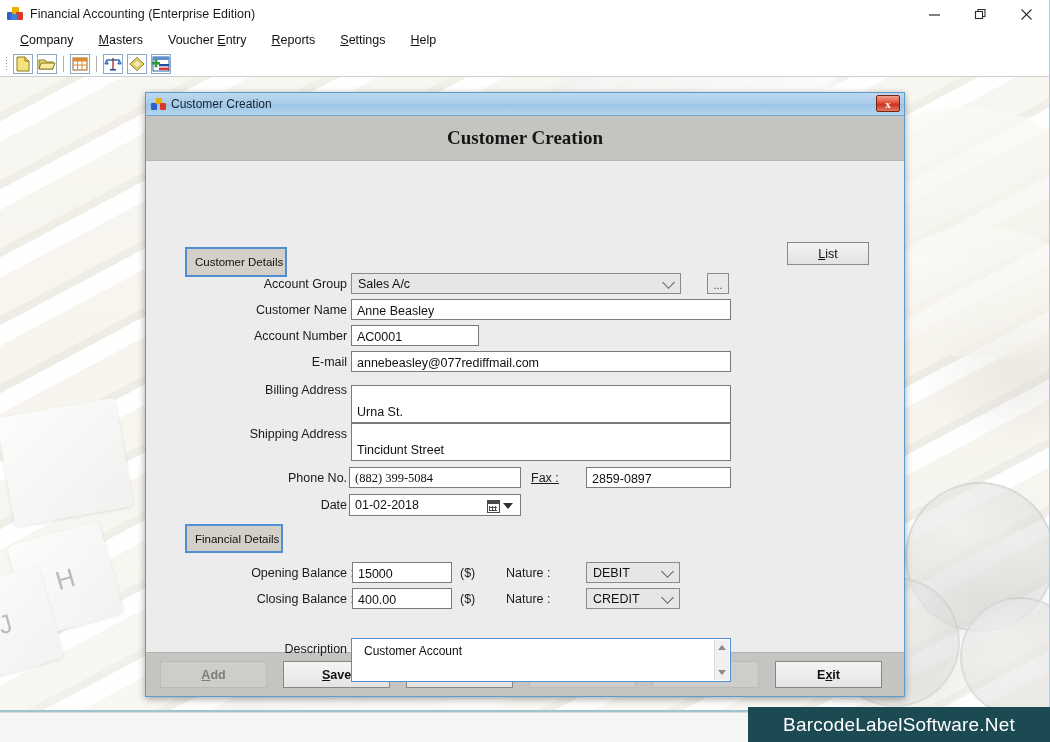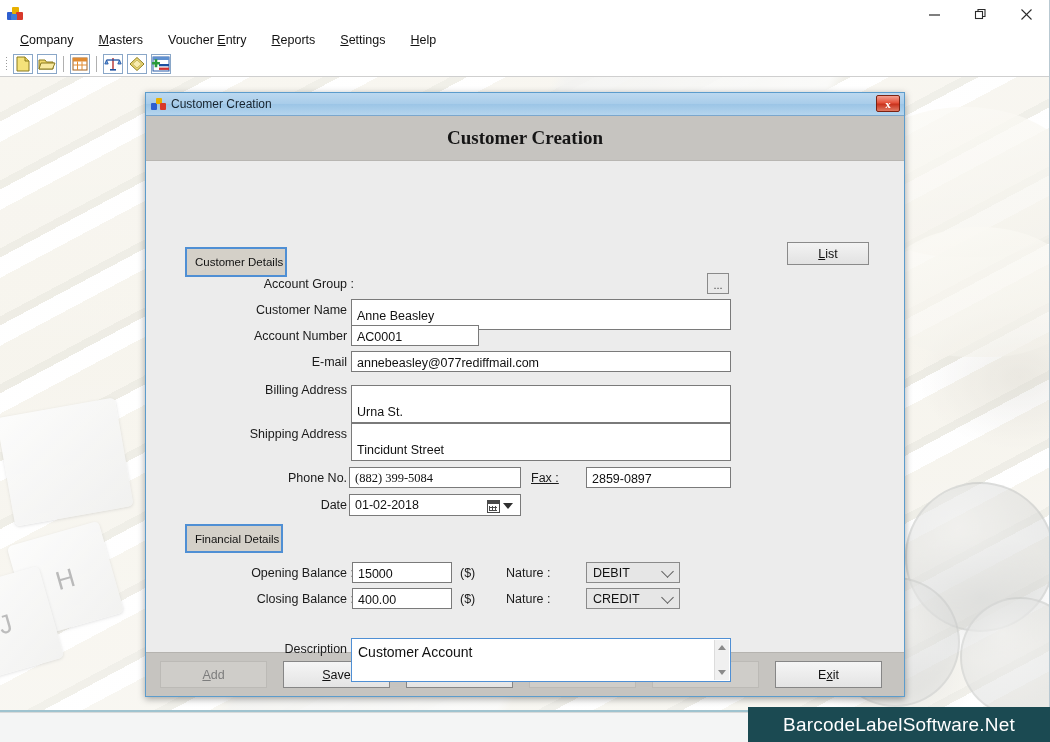--- a/index.html
+++ b/index.html
@@ -457,6 +457,7 @@
           <span class="p3"></span>
           <span class="p4"></span>
       </div>
+      <div class="title-text">Financial Accounting (Enterprise Edition)</div>
       <div class="win-controls">
         <div class="win-btn">
           <svg width="13" height="13" viewBox="0 0 13 13">

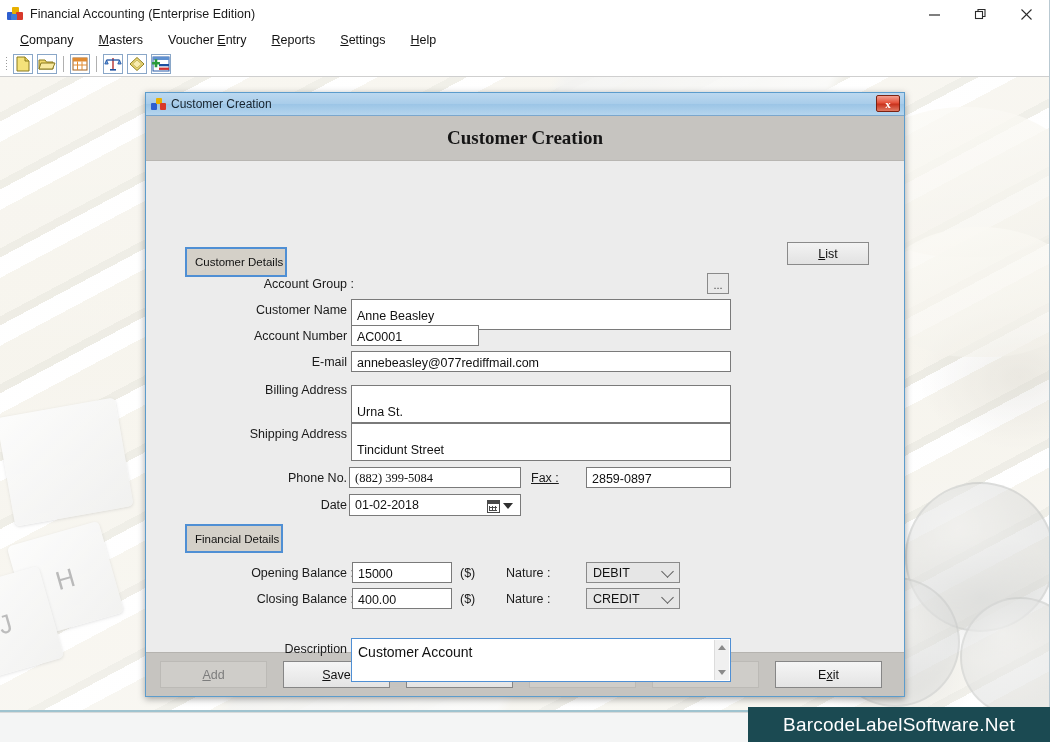--- a/index.html
+++ b/index.html
@@ -592,6 +592,10 @@
         </div>
 
         <div class="fld-label" style="left:90px; top:116px; width:118px;">Account Group :</div>
+        <div class="combo" style="left:205px; top:112px; width:330px; height:21px;">
+          <span>Sales A/c</span>
+          <span class="chev"></span>
+        </div>
         <div class="ellipsis-btn" style="left:561px; top:112px; width:22px; height:21px;">
           <span>...</span>
         </div>

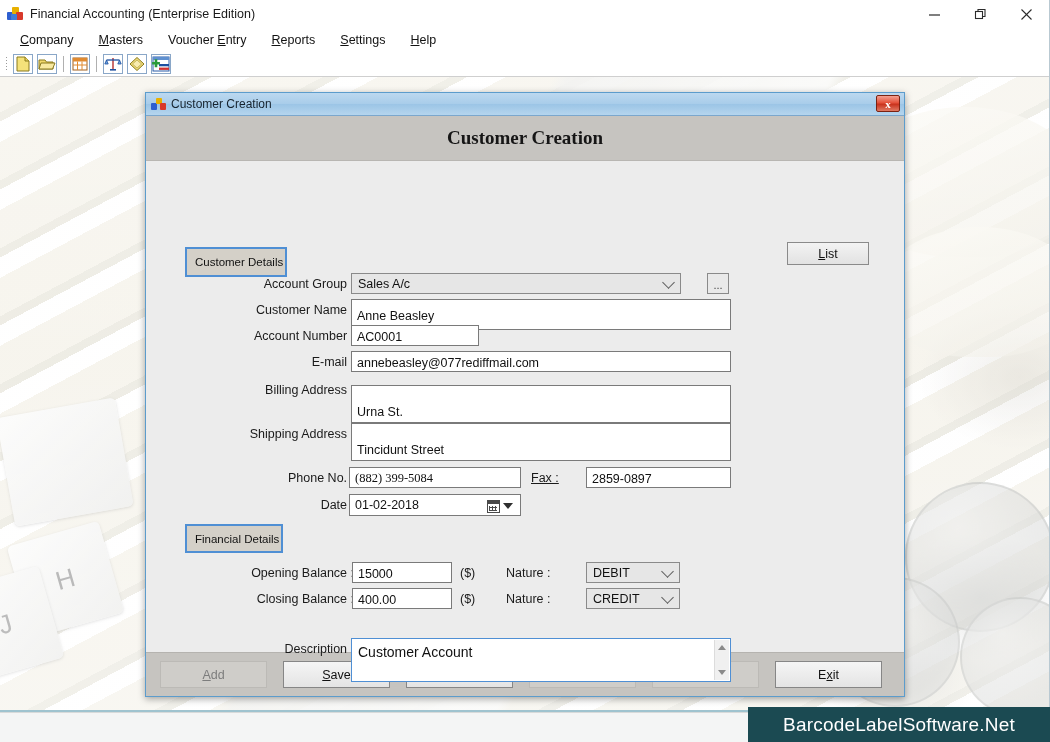--- a/index.html
+++ b/index.html
@@ -601,7 +601,7 @@
         </div>
 
         <div class="fld-label" style="left:80px; top:142px; width:128px;">Customer Name :</div>
-        <div class="txt" style="left:205px; top:138px; width:380px; height:31px;">
+        <div class="txt" style="left:205px; top:138px; width:380px; height:21px;">
           <span>Anne Beasley</span>
         </div>
 

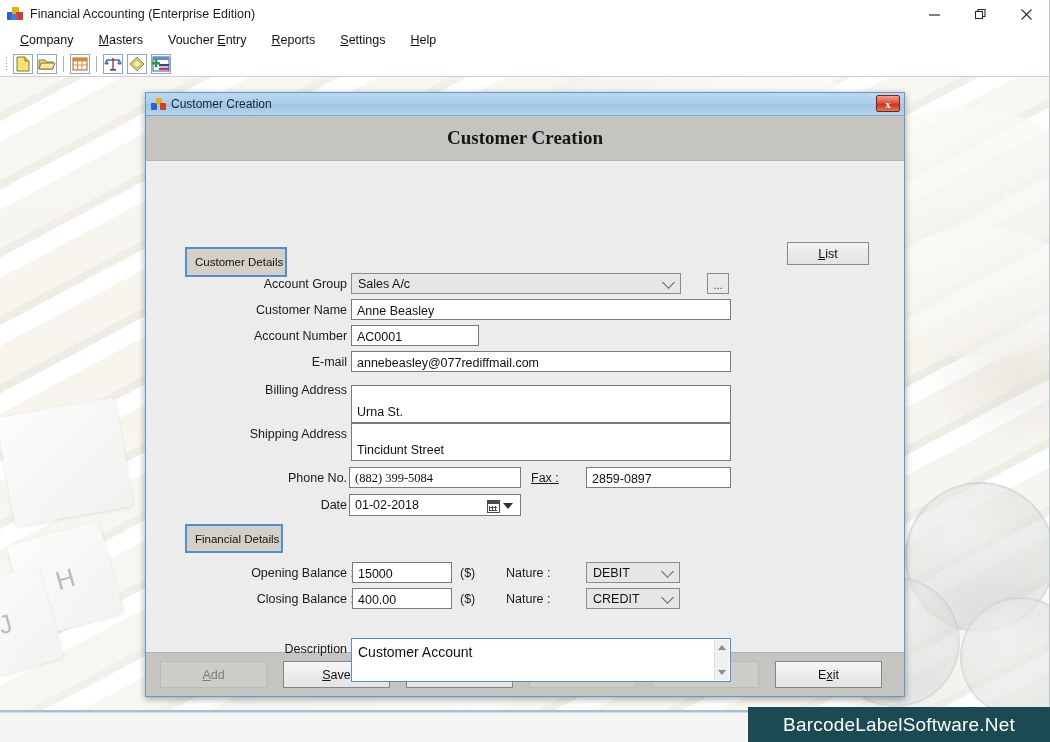--- a/index.html
+++ b/index.html
@@ -390,9 +390,9 @@
     position: absolute;
     background: #ffffff;
     border: 1px solid #4f8fd4;
-    font-size: 14px;
+    font-size: 12px;
     color: #111;
-    padding: 5px 6px;
+    padding: 5px 12px;
     overflow: hidden;
   }
   .desc-scroll {

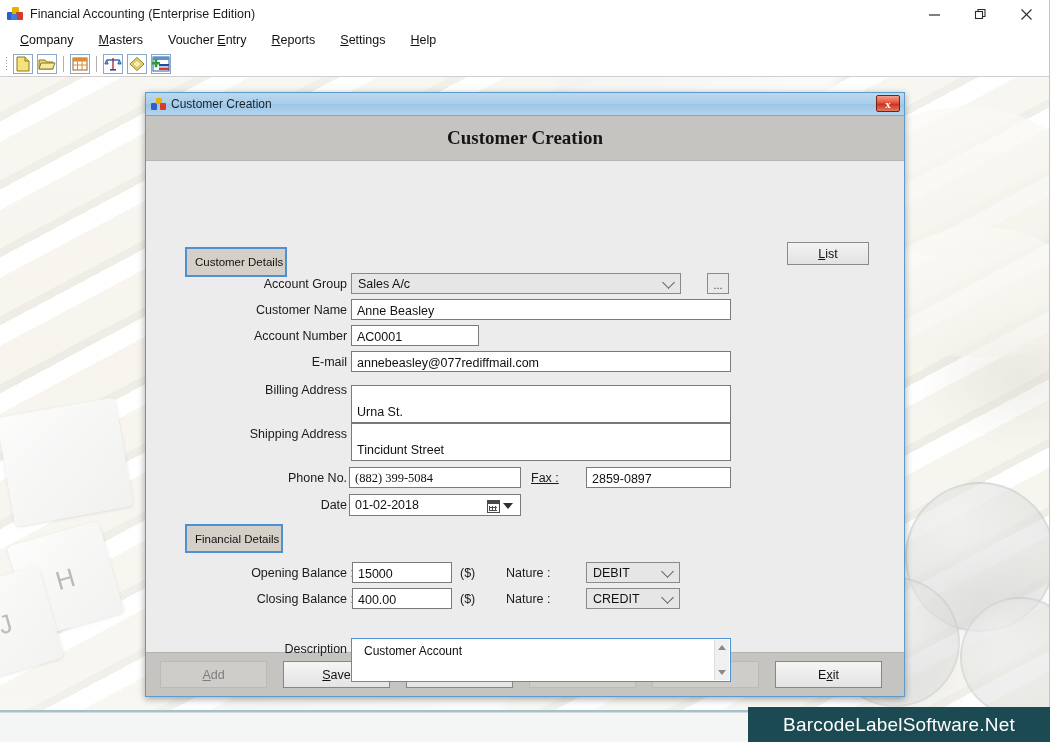--- a/index.html
+++ b/index.html
@@ -420,6 +420,7 @@
     background: linear-gradient(180deg,#f5f5f5,#e4e4e4);
     border: 1px solid #868686;
     margin-right: 16px;
+    font-weight: bold;
   }
   .act-btn.disabled {
     background: #cfcdc9;

